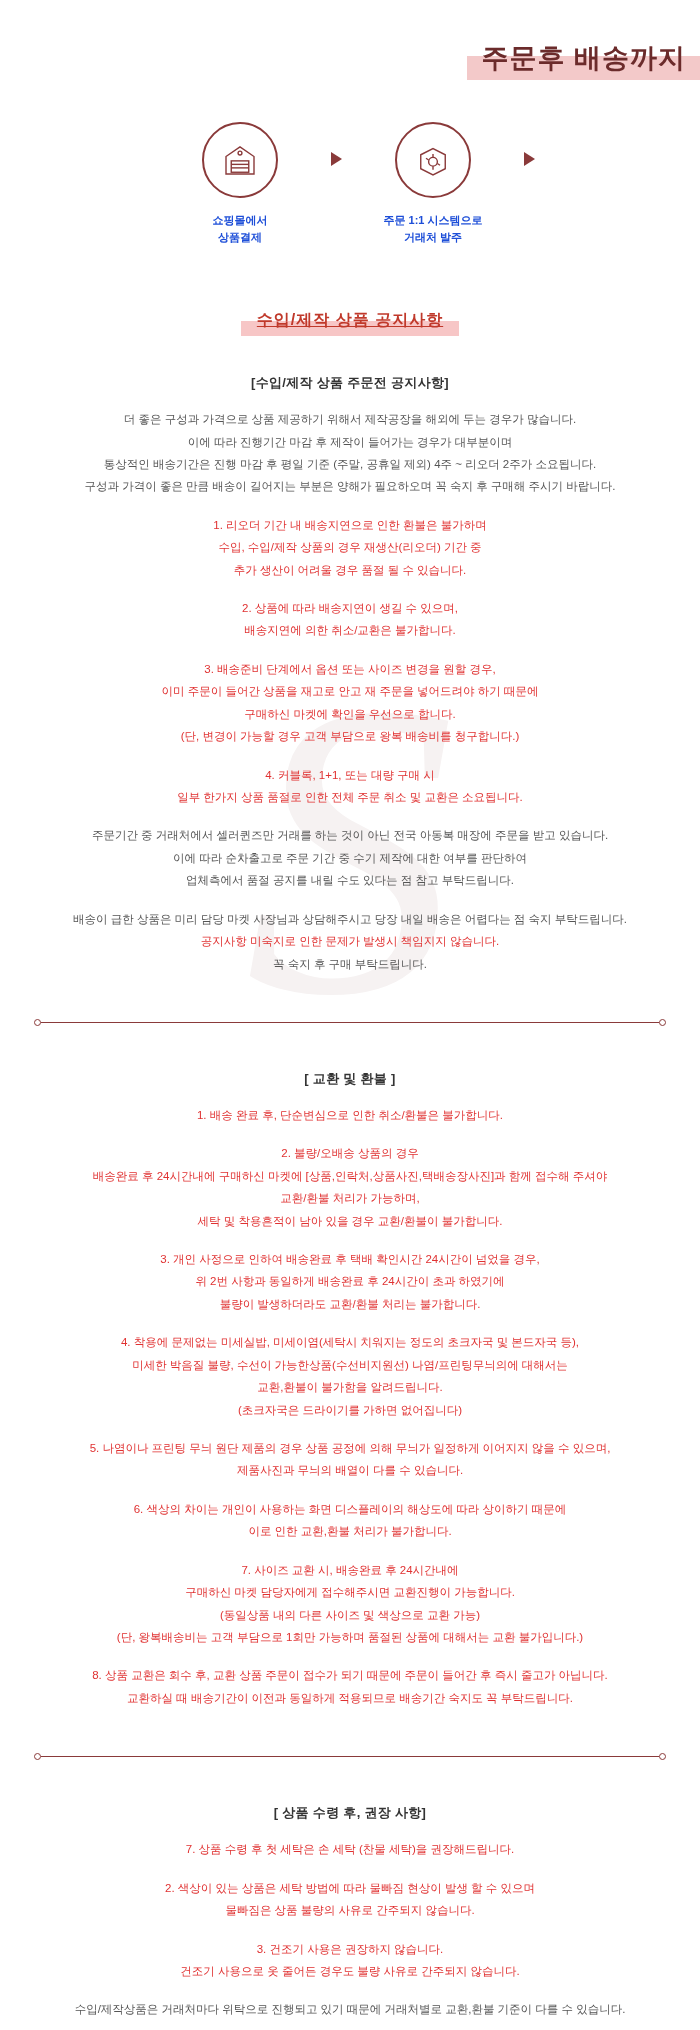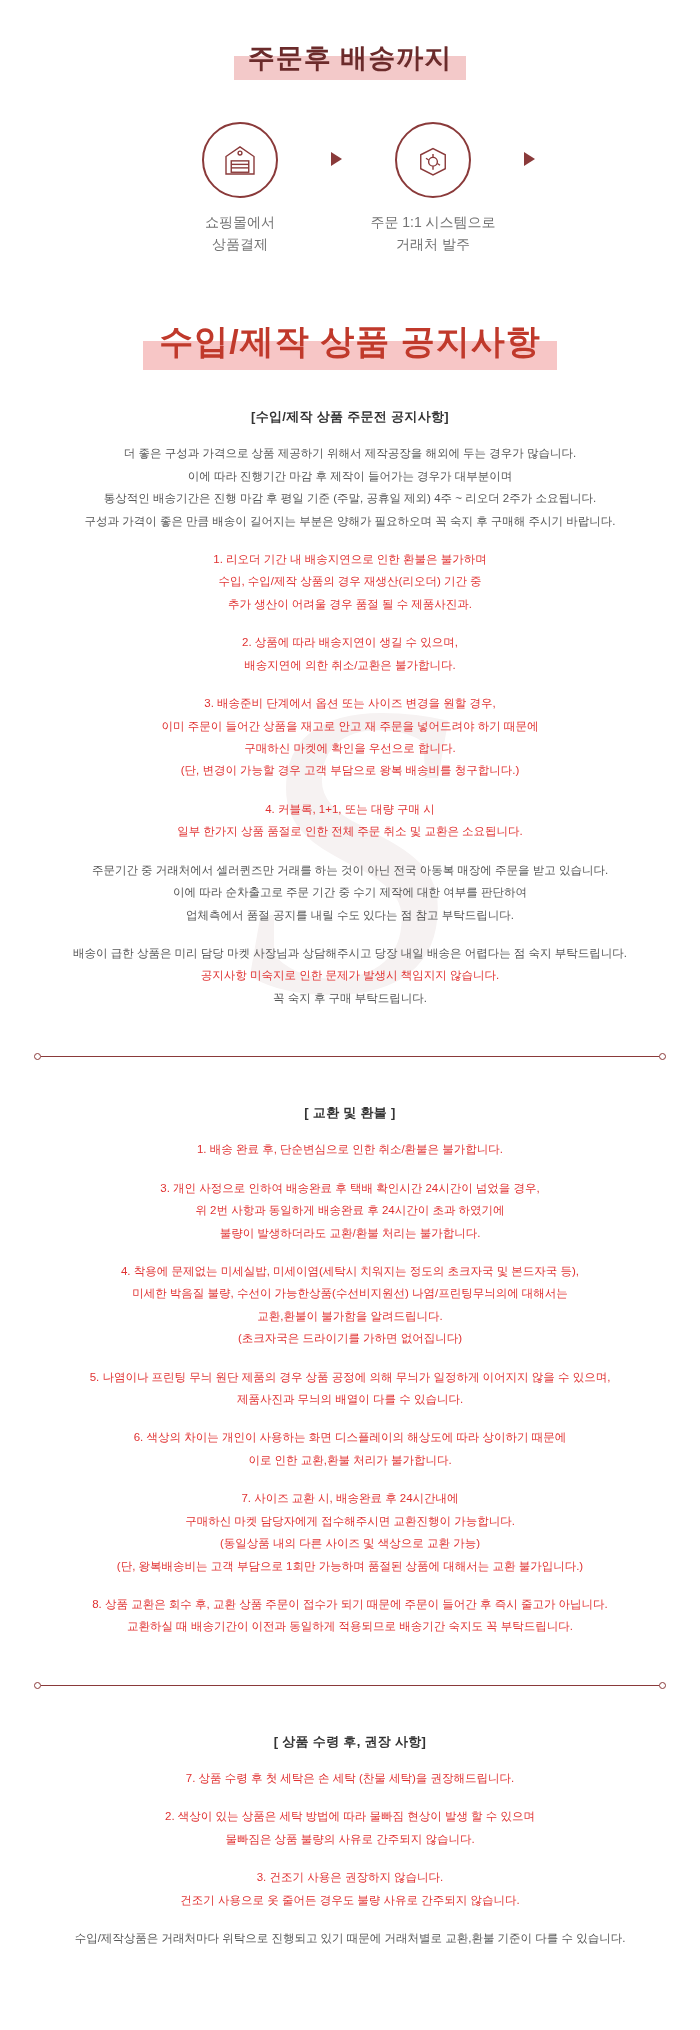--- a/index.html
+++ b/index.html
@@ -29,7 +29,7 @@
   .content { position:relative; z-index:1; }
 
   
-  .top-title-wrap { text-align:center; padding-top:38px; }
+  .top-title-wrap { text-align:right; padding-top:38px; }
   .top-title {
     display:inline-block;
     font-size:27px;

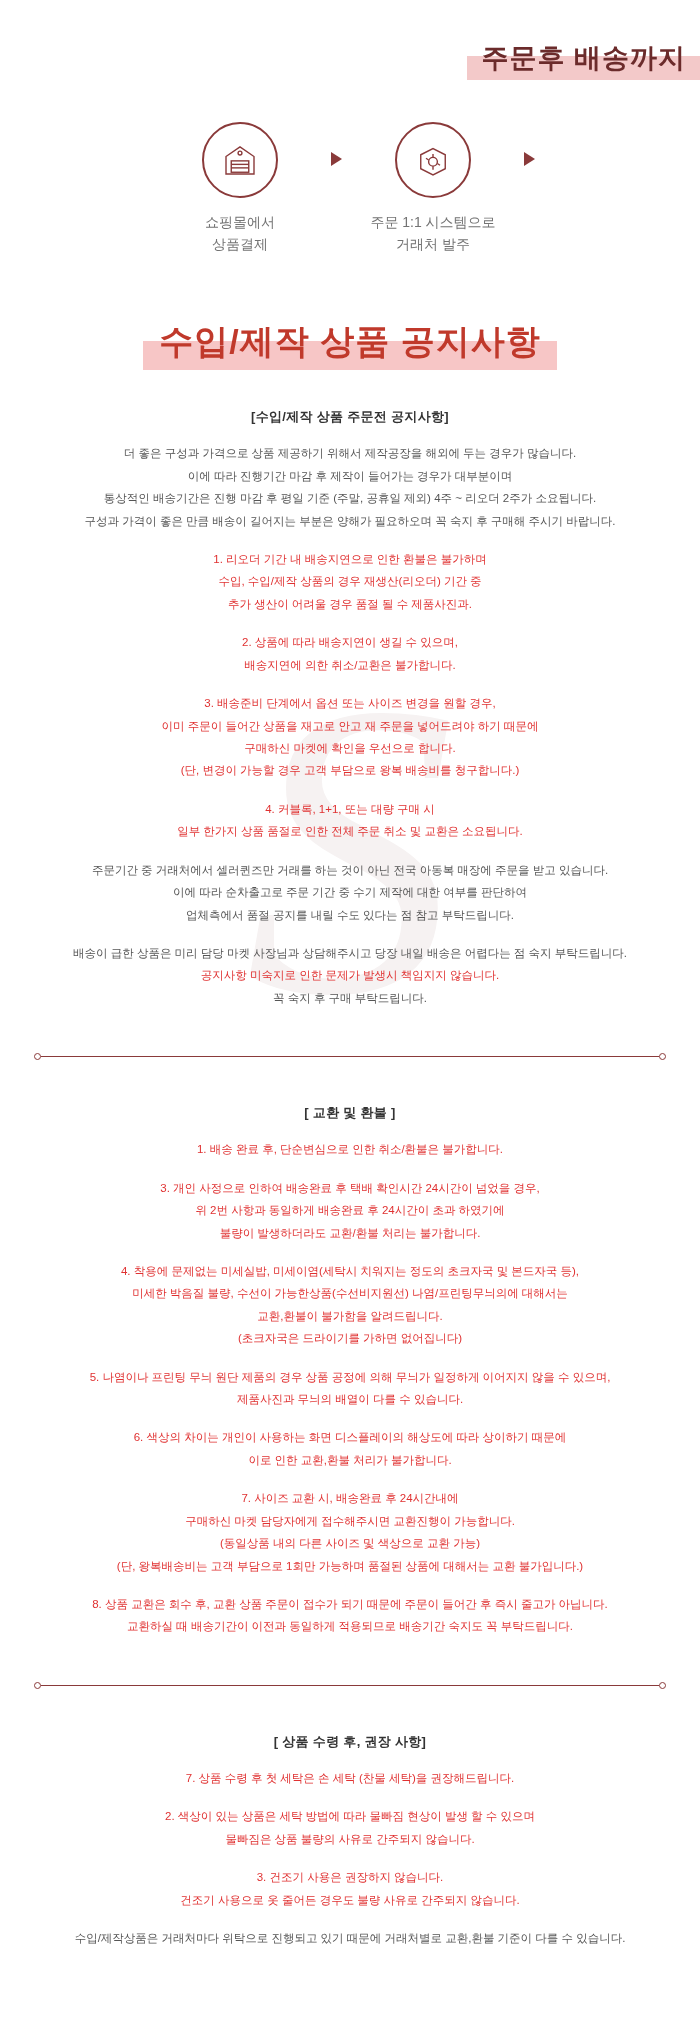--- a/index.html
+++ b/index.html
@@ -58,9 +58,9 @@
     background:#fff;
   }
   .step-label {
-    font-size:14px;
-    color:#737373;
-    font-weight:normal;
+    font-size:11px;
+    color:#1d4ed8;
+    font-weight:bold;
     line-height:1.55;
     white-space:pre-line;
   }

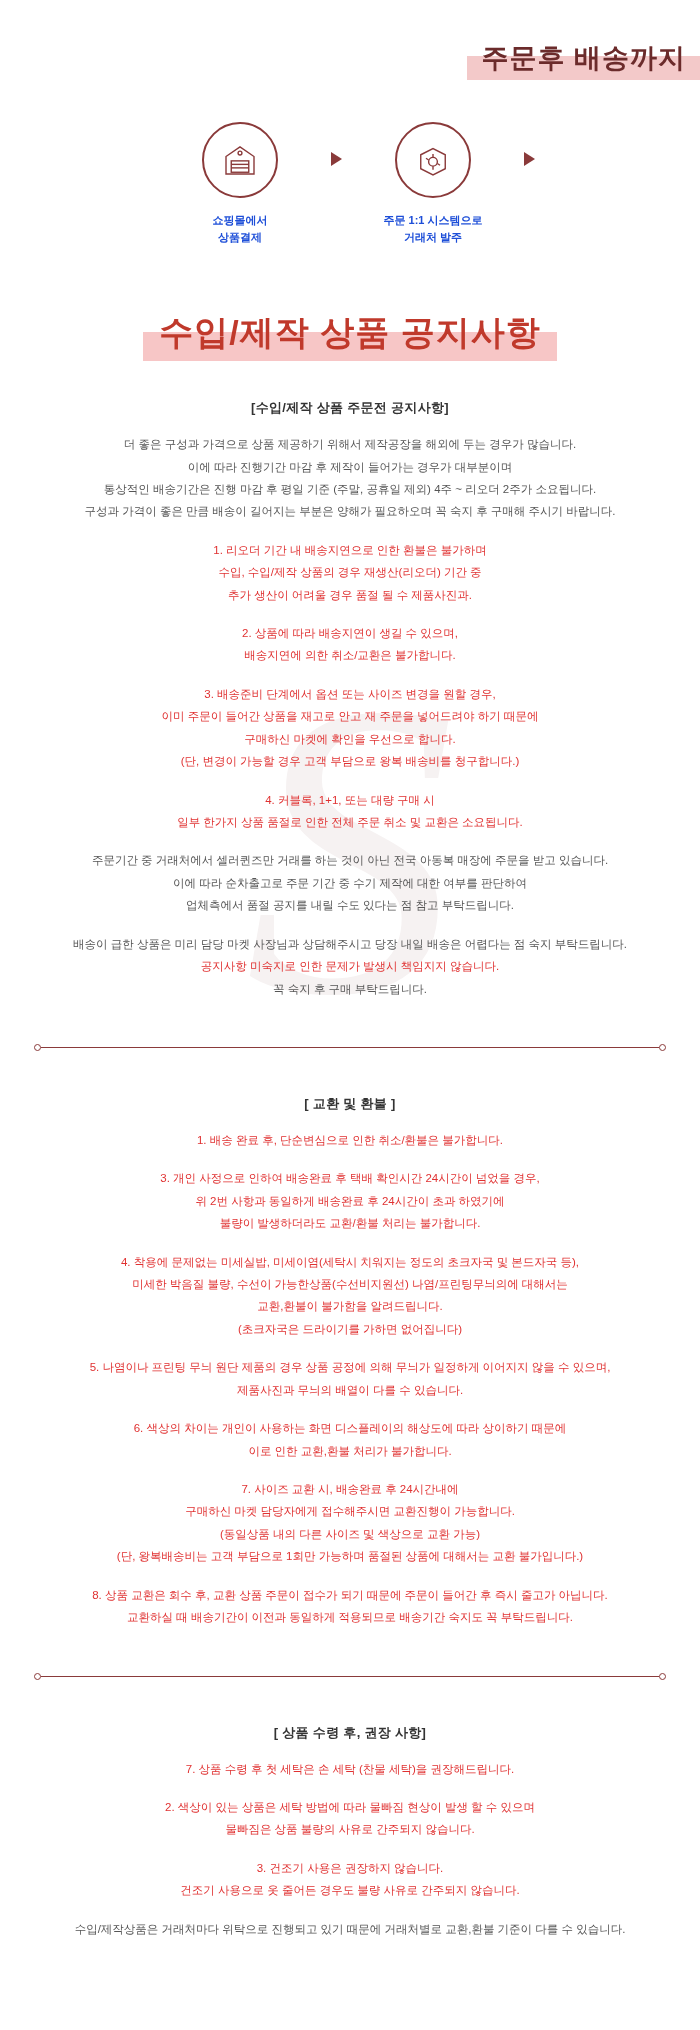--- a/index.html
+++ b/index.html
@@ -76,12 +76,13 @@
   .sec-head-wrap { text-align:center; margin-top:62px; }
   .sec-head {
     display:inline-block;
-    font-size:34px;
+    font-size:16px;
     font-weight:bold;
     color:#c0392b;
     letter-spacing:1px;
     padding:2px 16px 5px 16px;
     background:linear-gradient(to top, #f7c6c6 0%, #f7c6c6 55%, rgba(247,198,198,0) 55%);
+    text-decoration:underline;
   }
 
   

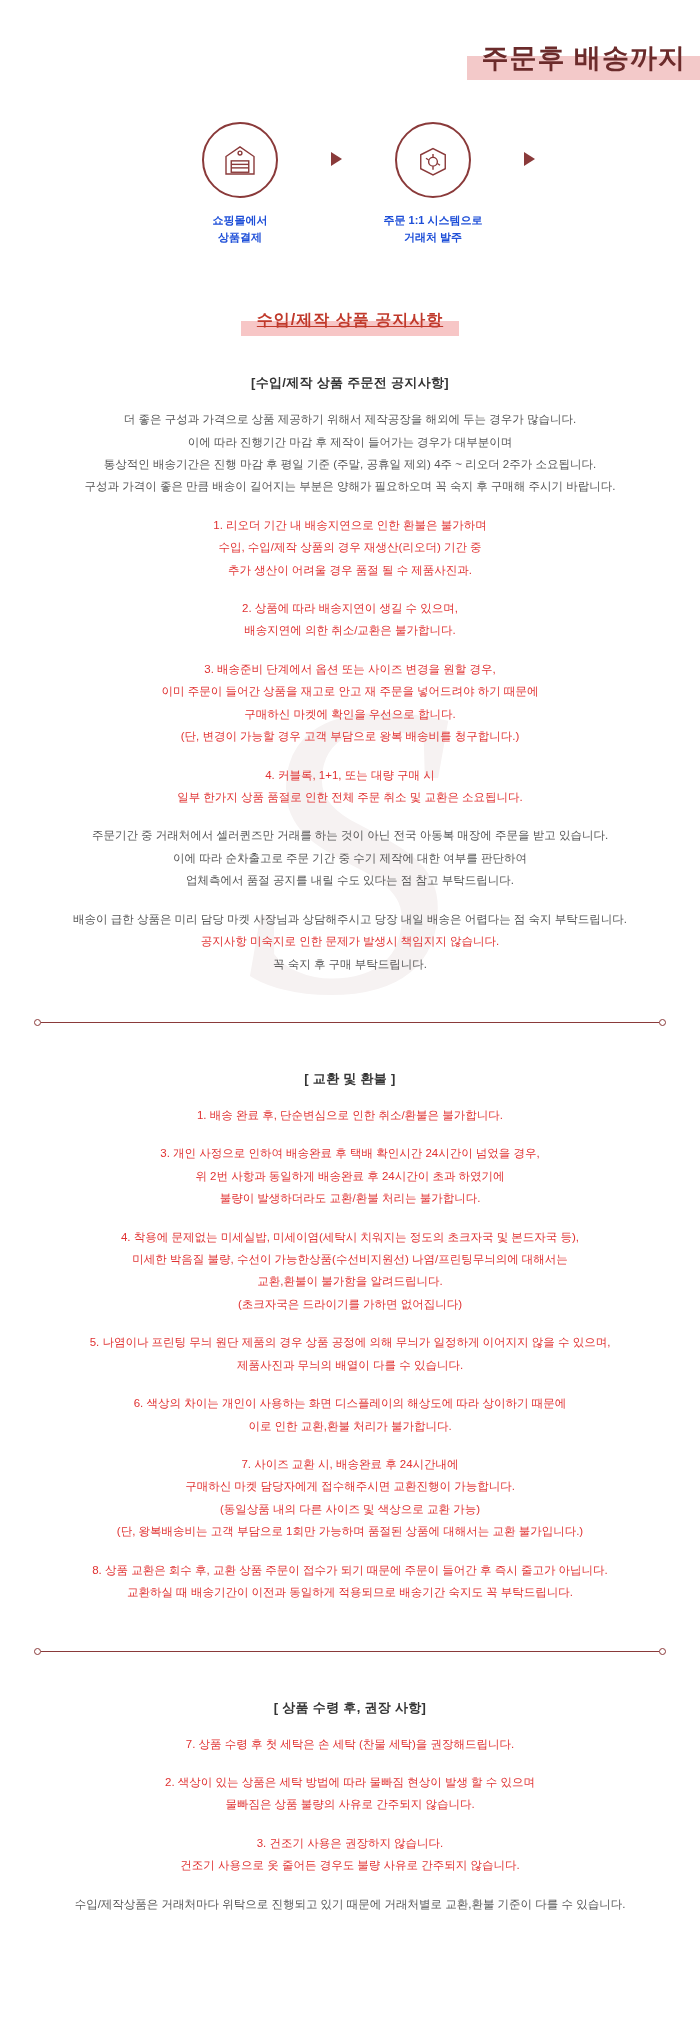--- a/index.html
+++ b/index.html
@@ -193,7 +193,7 @@
       <p class="gap-lg">
         <span class="red">1. 리오더 기간 내 배송지연으로 인한 환불은 불가하며</span><br>
         <span class="red">수입, 수입/제작 상품의 경우 재생산(리오더) 기간 중</span><br>
-        <span class="red">추가 생산이 어려울 경우 품절 될 수 제품사진과.</span>
+        <span class="red">추가 생산이 어려울 경우 품절 될 수 있습니다.</span>
       </p>
 
       <p>

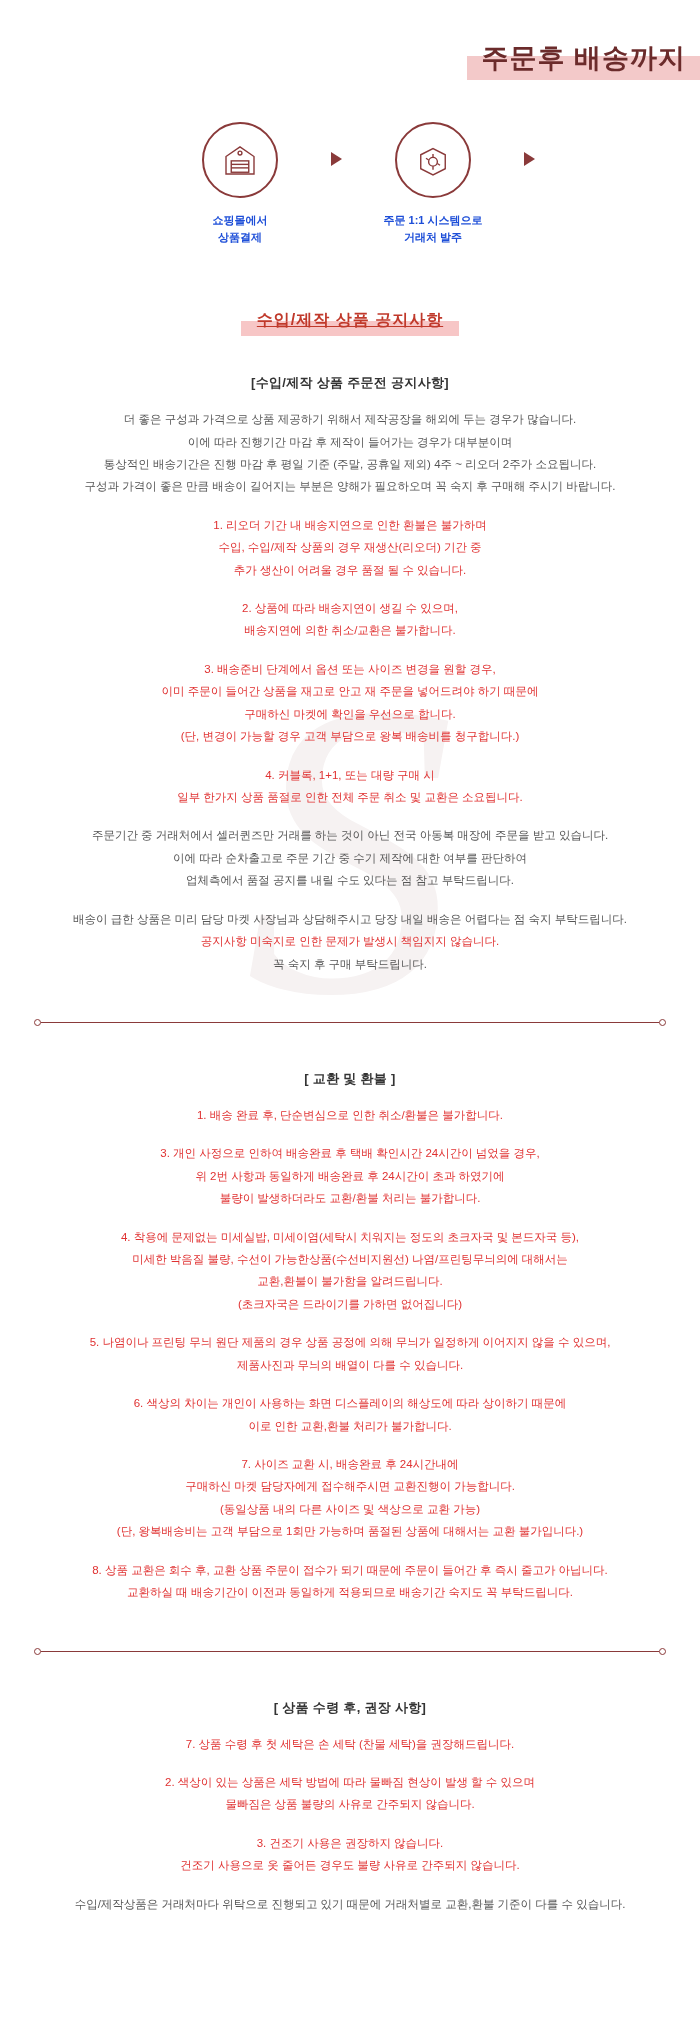--- a/index.html
+++ b/index.html
@@ -239,6 +239,12 @@
         <span class="red">1. 배송 완료 후, 단순변심으로 인한 취소/환불은 불가합니다.</span>
       </p>
 
+      <p>
+        <span class="red">2. 불량/오배송 상품의 경우</span><br>
+        <span class="red">배송완료 후 24시간내에 구매하신 마켓에 [상품,인락처,상품사진,택배송장사진]과 함께 접수해 주셔야</span><br>
+        <span class="red">교환/환불 처리가 가능하며,</span><br>
+        <span class="red">세탁 및 착용흔적이 남아 있을 경우 교환/환불이 불가합니다.</span>
+      </p>
 
       <p>
         <span class="red">3. 개인 사정으로 인하여 배송완료 후 택배 확인시간 24시간이 넘었을 경우,</span><br>

